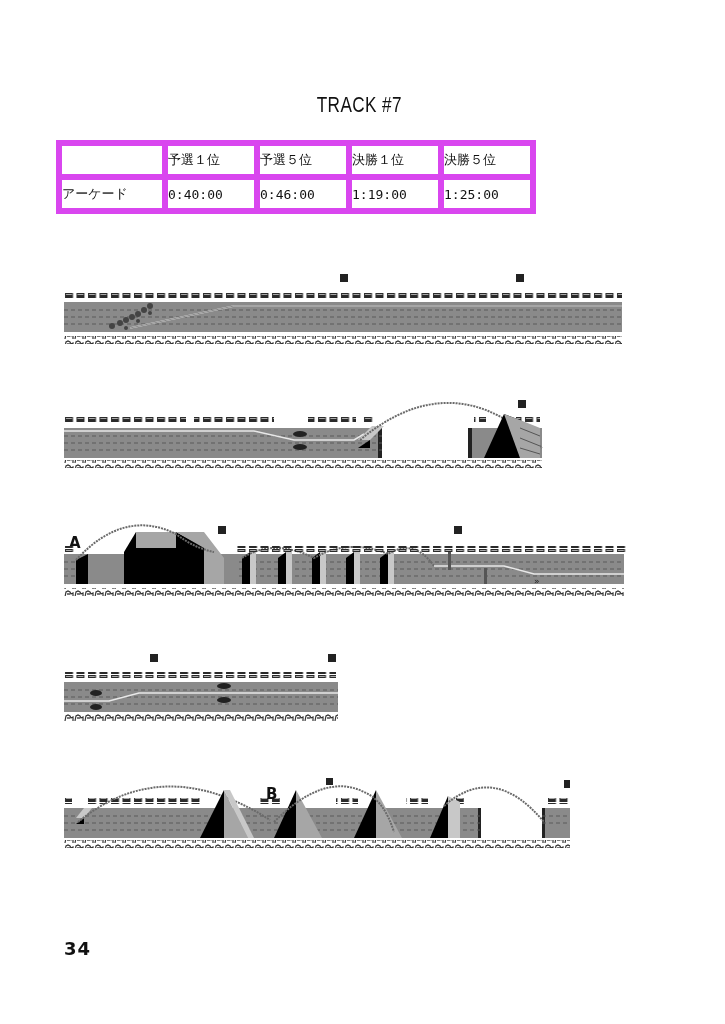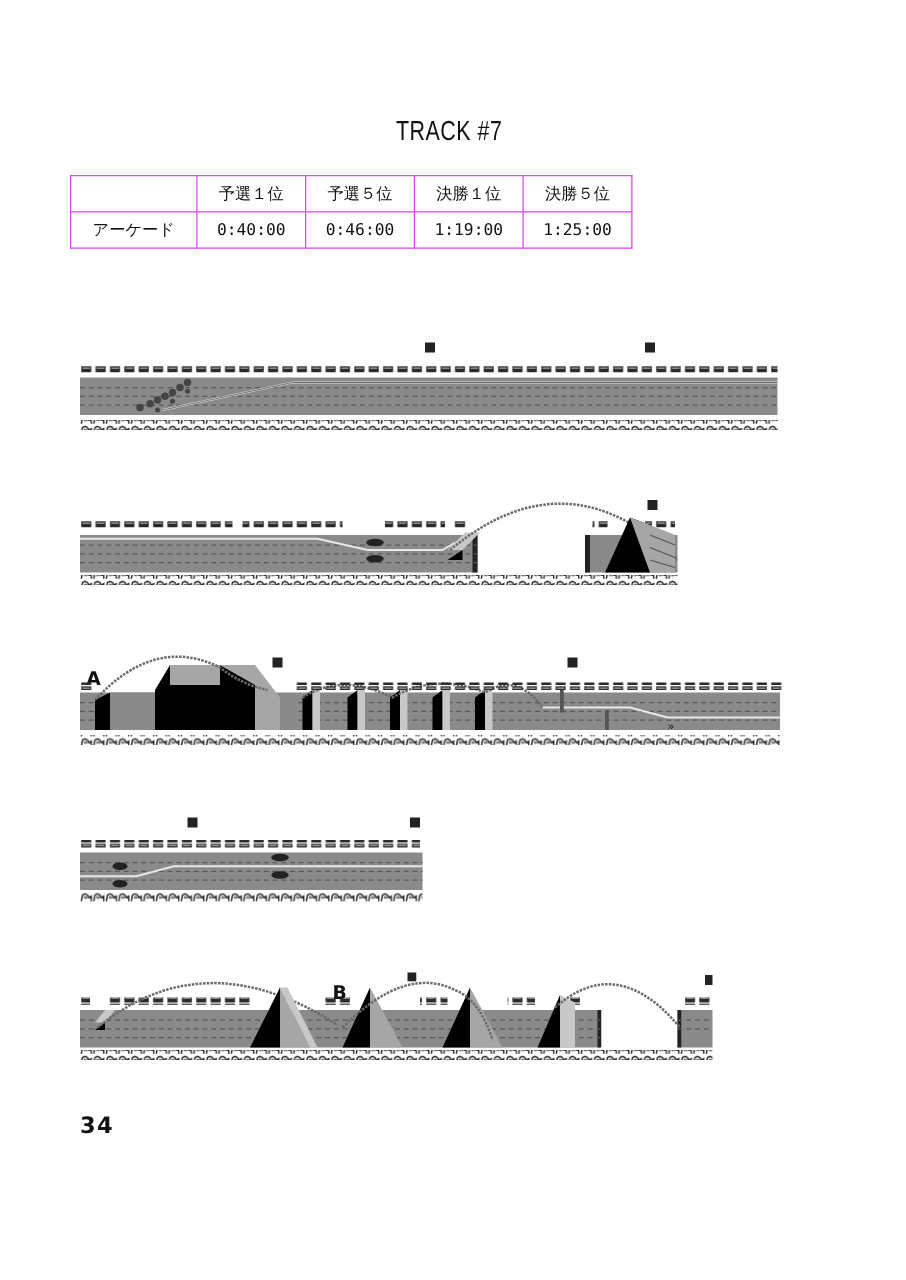--- a/index.html
+++ b/index.html
@@ -6,7 +6,7 @@
   body { width: 725px; height: 1024px; position: relative; overflow: hidden; font-family: "DejaVu Sans", sans-serif; color: #111; }
   .title { position: absolute; left: 0; width: 725px; top: 92px; text-align: center; font-family: "Liberation Sans", sans-serif; font-size: 22px; letter-spacing: 0.5px; transform: scaleX(0.78); transform-origin: 348px 0; }
   table.times { position: absolute; left: 56px; top: 140px; border-collapse: collapse; font-family: "DejaVu Sans", sans-serif; font-size: 13px; }
-  table.times td { border: 1px solid #d946ef; text-align: center; height: 28px; padding: 0; }
+  table.times td { border: 6px solid #d946ef; height: 28px; padding: 0; }
   table.times td.c0 { width: 100px; }
   table.times td.cn { width: 86px; }
   .mono { font-family: "DejaVu Sans Mono", monospace; font-size: 13px; }

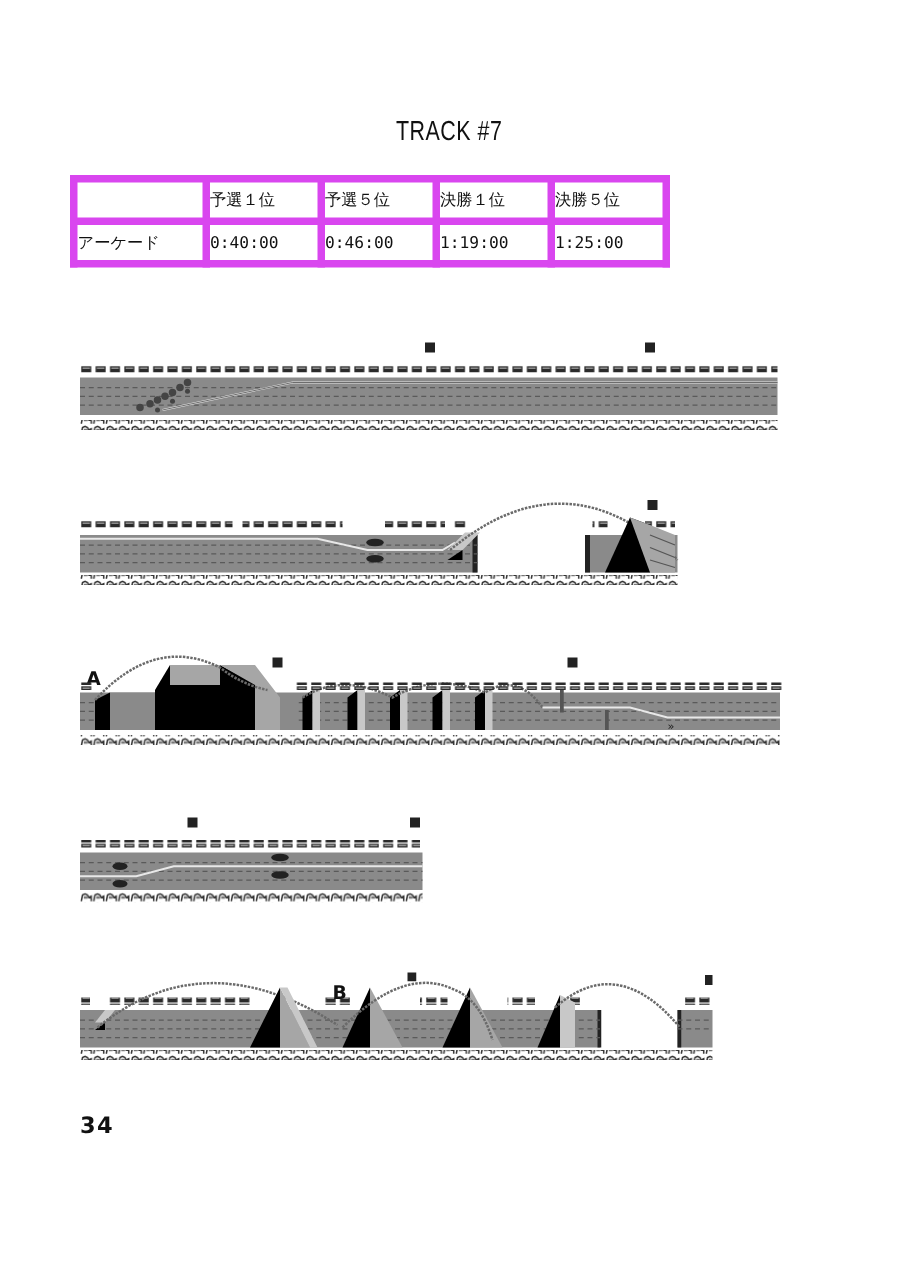--- a/index.html
+++ b/index.html
@@ -12,7 +12,7 @@
   .mono { font-family: "DejaVu Sans Mono", monospace; font-size: 13px; }
   .strip { position: absolute; }
   .strip svg { display: block; }
-  .page-number { position: absolute; left: 64px; top: 890px; font-family: "DejaVu Sans", sans-serif; font-weight: bold; font-size: 18px; letter-spacing: 1px; }
+  .page-number { position: absolute; left: 64px; top: 938px; font-family: "DejaVu Sans", sans-serif; font-weight: bold; font-size: 18px; letter-spacing: 1px; }
 </style>
 </head>
 <body>

